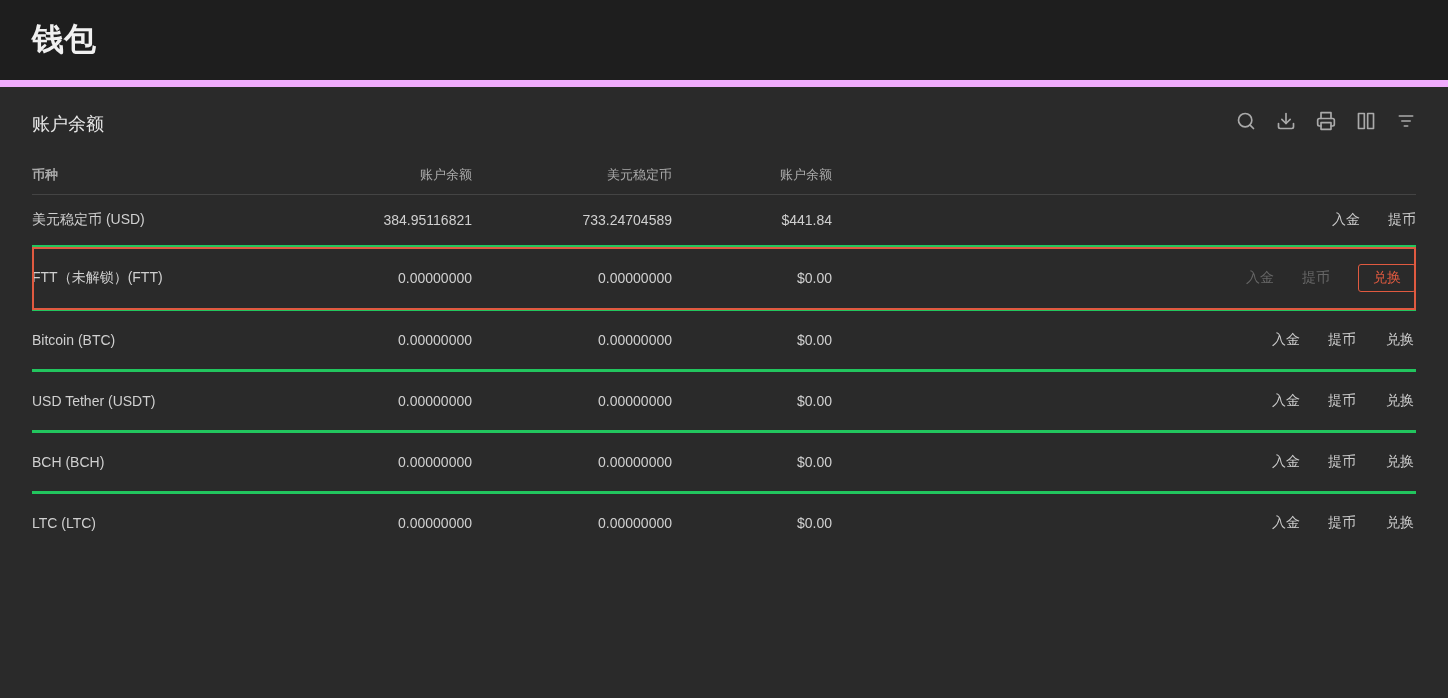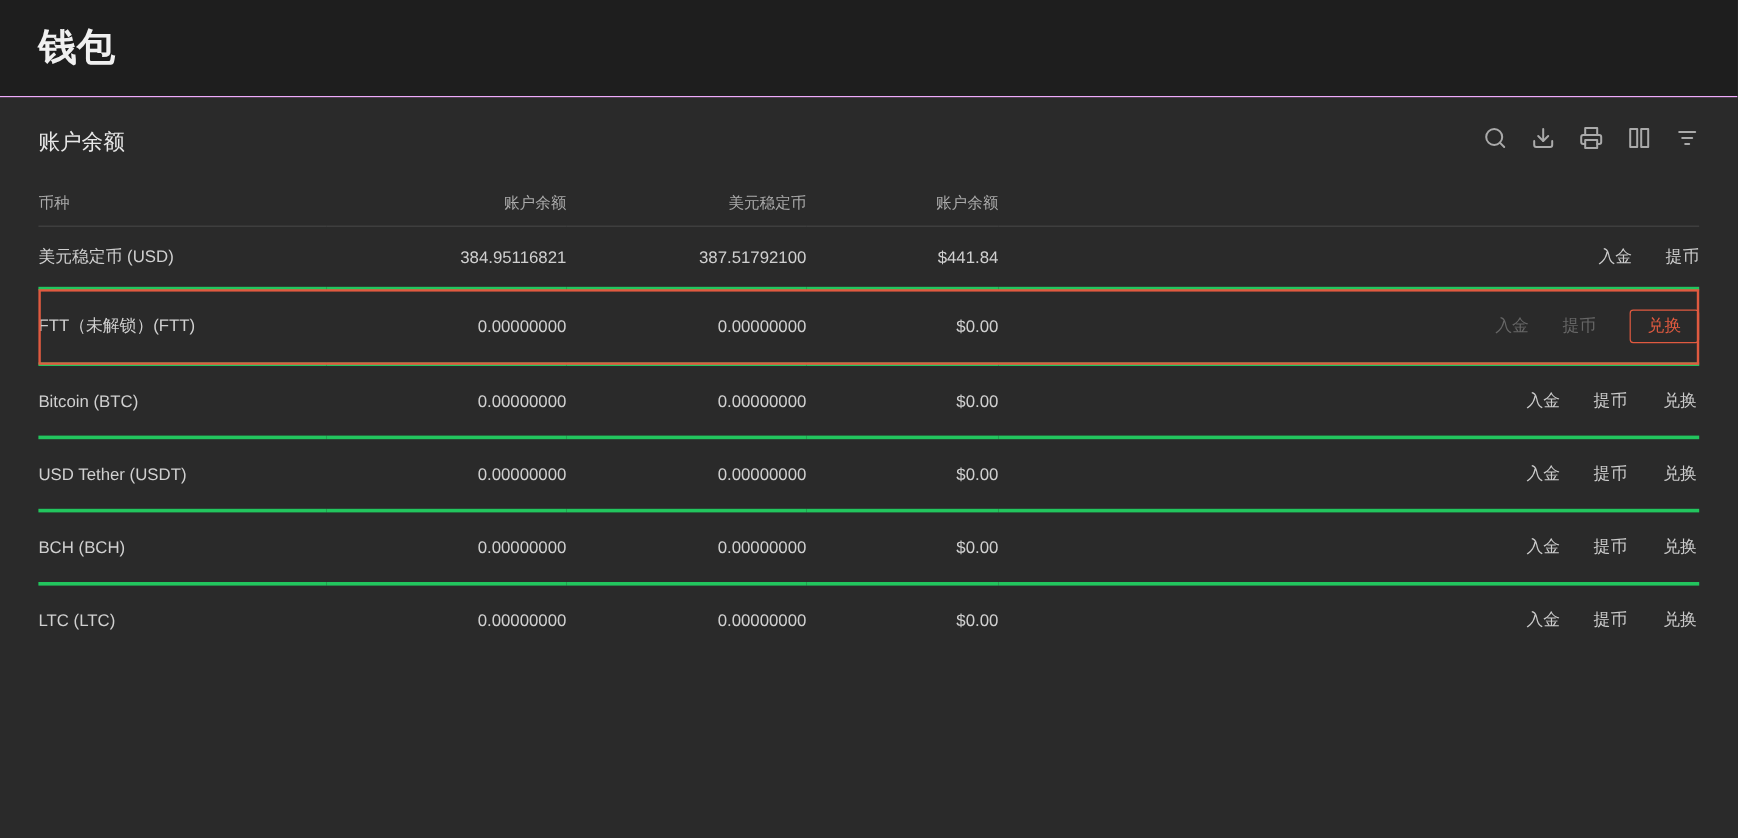--- a/index.html
+++ b/index.html
@@ -14,7 +14,7 @@
     .page-header {
       background-color: #1e1e1e;
       padding: 18px 32px;
-      border-bottom: 1px solid #f0abfc;
+      border-bottom: 7px solid #f0abfc;
     }
     .page-title {
       font-size: 32px;

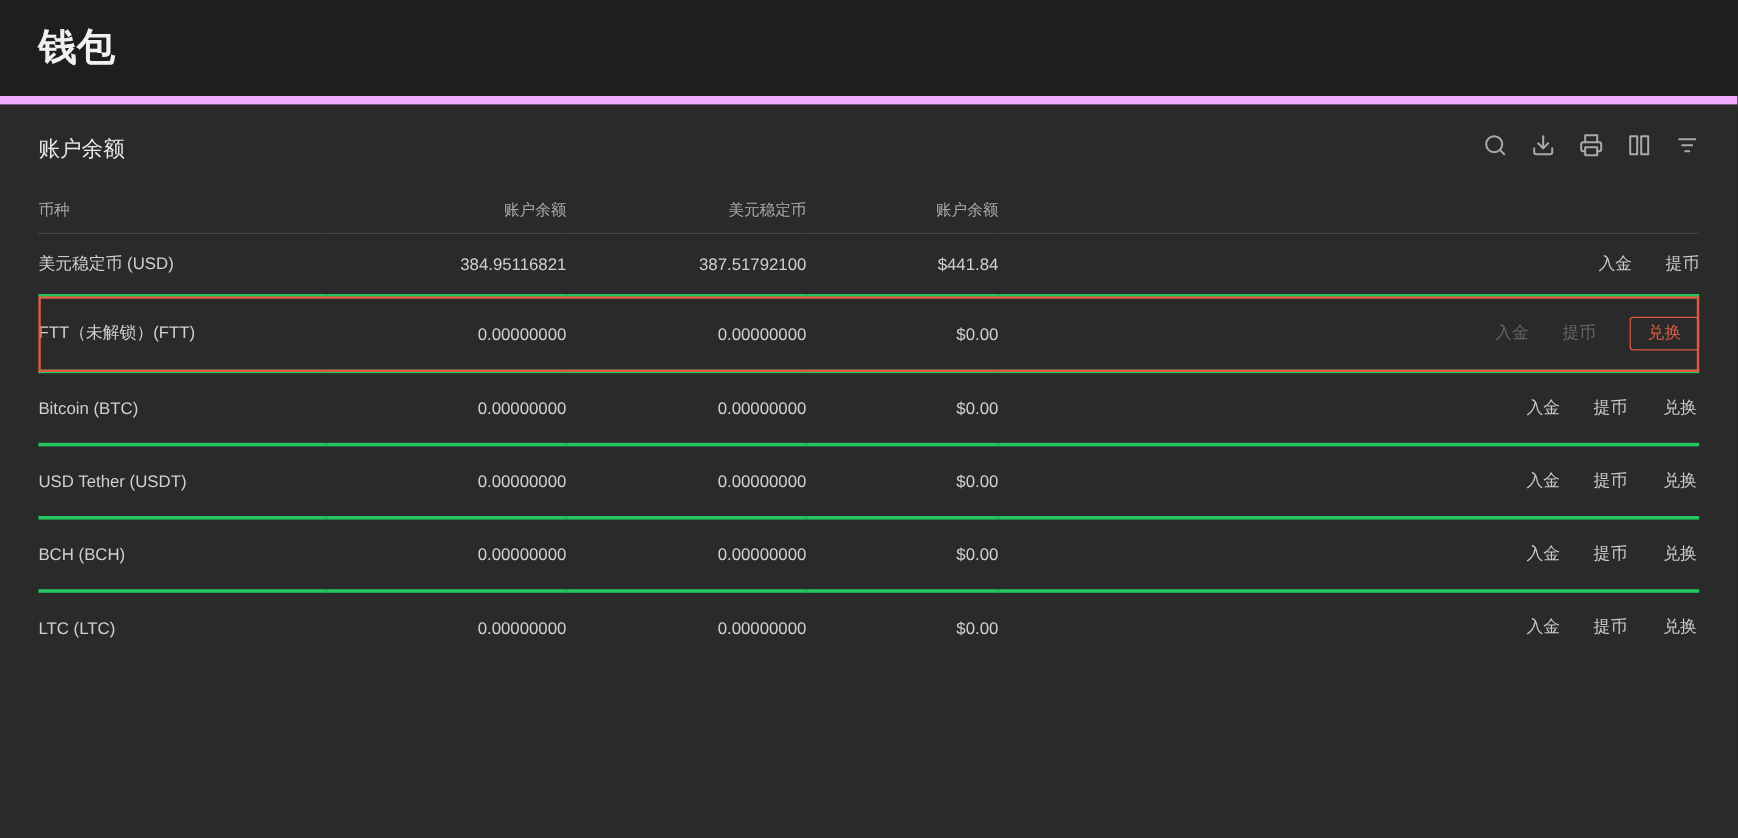--- a/index.html
+++ b/index.html
@@ -114,7 +114,7 @@
       align-items: center;
       justify-content: flex-end;
     }
-    .col-currency { width: 240px; }
+    .col-currency { width: 240px; font-weight: bold; }
     .col-balance { width: 200px; text-align: right; }
     .col-available { width: 200px; text-align: right; }
     .col-usd { width: 160px; text-align: right; }

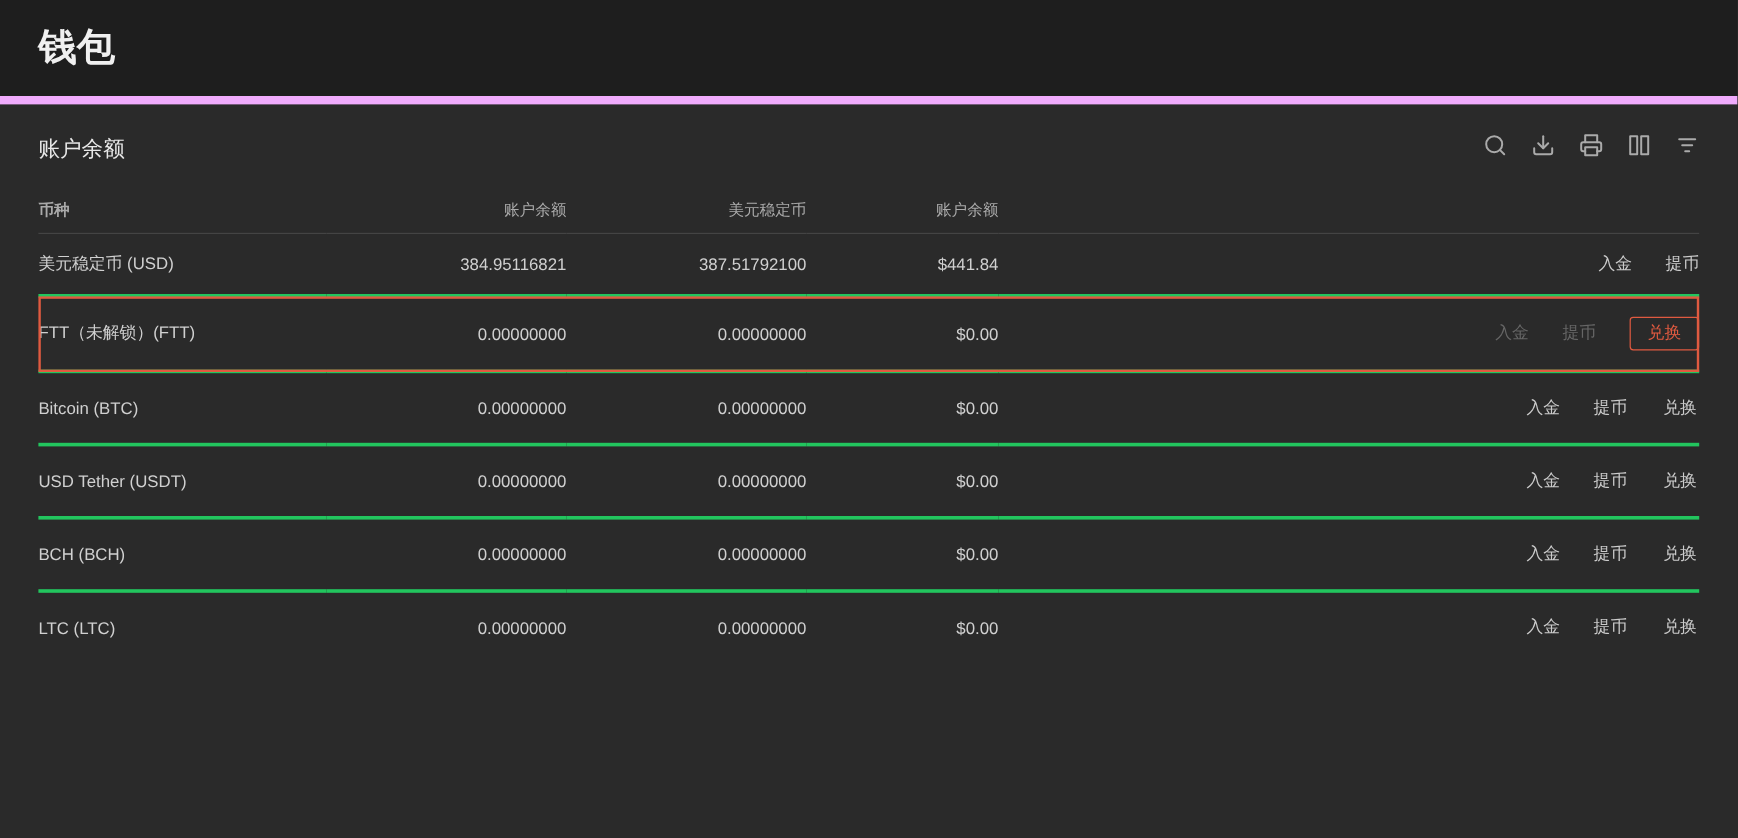--- a/index.html
+++ b/index.html
@@ -181,7 +181,7 @@
     <tr>
           <td>美元稳定币 (USD)</td>
           <td class="right">384.95116821</td>
-          <td class="right">387.51792100</td>
+          <td class="right">733.24704589</td>
           <td class="right">$441.84</td>
           <td class="col-actions">
             <div class="actions-cell">

